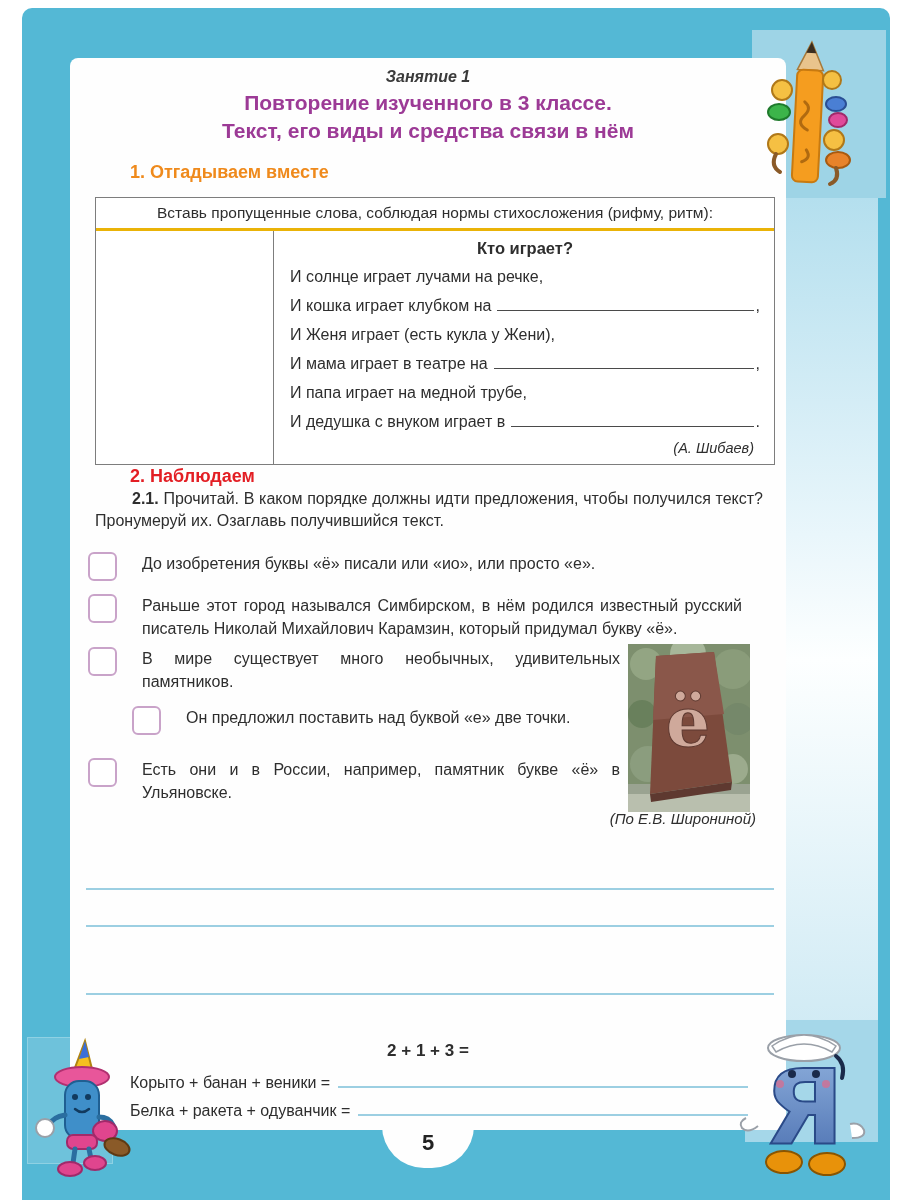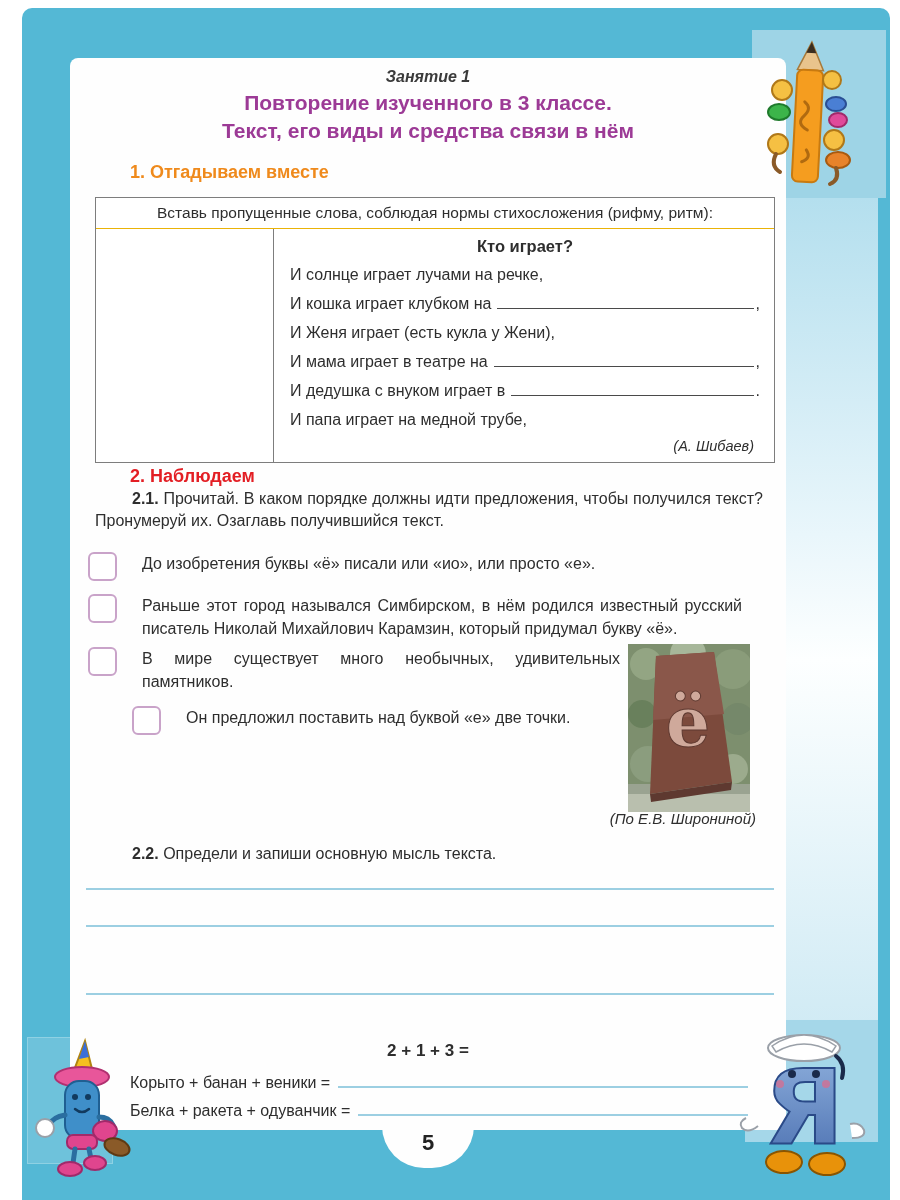--- a/index.html
+++ b/index.html
@@ -29,7 +29,7 @@
 
   
   .ex-table { position:absolute; left:25px; top:139px; width:680px; border:1px solid #7d7d7d; background:#fff; }
-  .ex-table .thead { border-bottom:1px solid #eab308; padding:6px 8px; text-align:center; font-size:15.5px; color:#2e2e2e; }
+  .ex-table .thead { border-bottom:3px solid #eab308; padding:6px 8px; text-align:center; font-size:15.5px; color:#2e2e2e; }
   .ex-table .tbody { display:flex; }
   .ex-table .cell-left { width:178px; border-right:1px solid #7d7d7d; }
   .ex-table .cell-right { flex:1; padding:8px 14px 4px 16px; font-size:16px; color:#2e2e2e; }

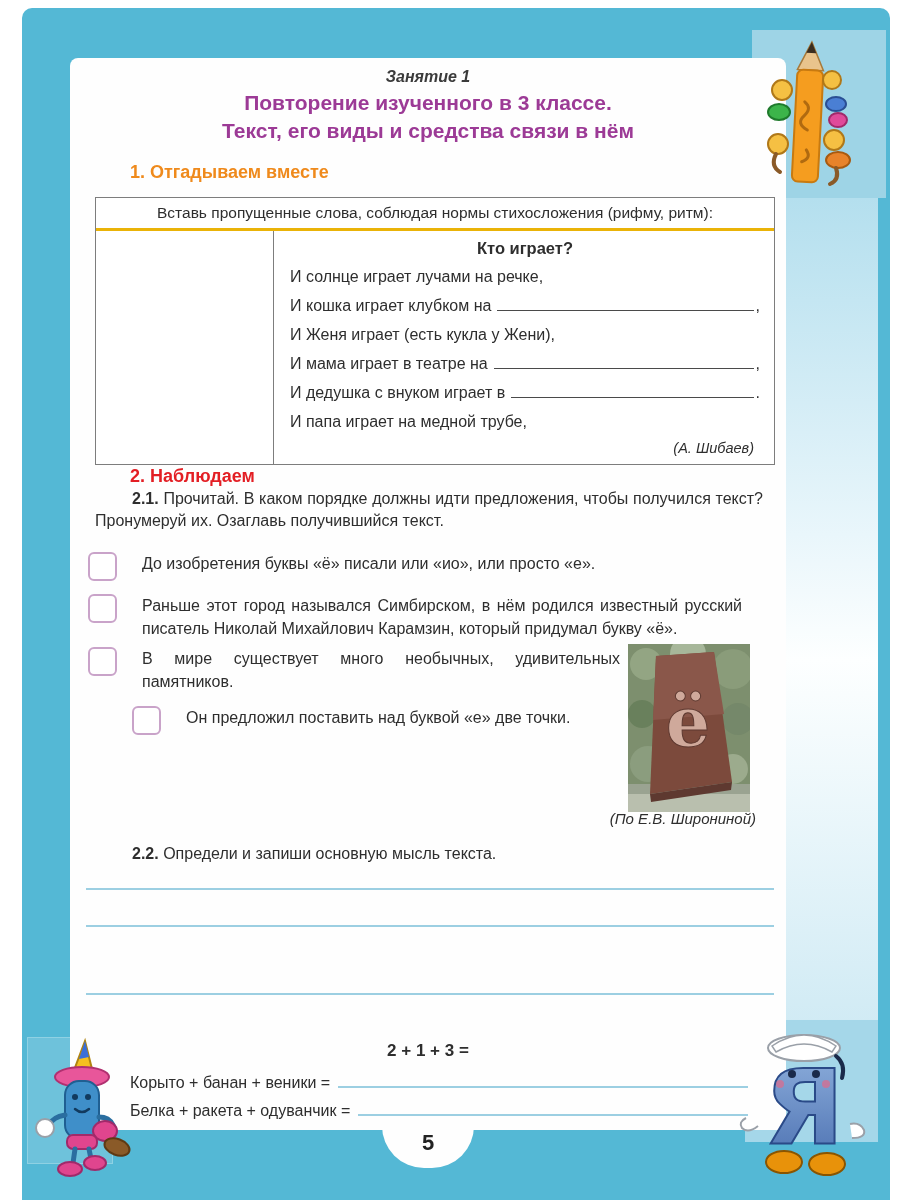--- a/index.html
+++ b/index.html
@@ -120,12 +120,12 @@
               <span>,</span>
             </div>
           <div class="poem-line">
+              <span>И папа играет на медной трубе,</span>
+            </div>
+          <div class="poem-line">
               <span>И дедушка с внуком играет в</span>
               <span class="blank"></span>
               <span>.</span>
-            </div>
-          <div class="poem-line">
-              <span>И папа играет на медной трубе,</span>
             </div>
           <div class="poem-attrib">(А. Шибаев)</div>
         </div>

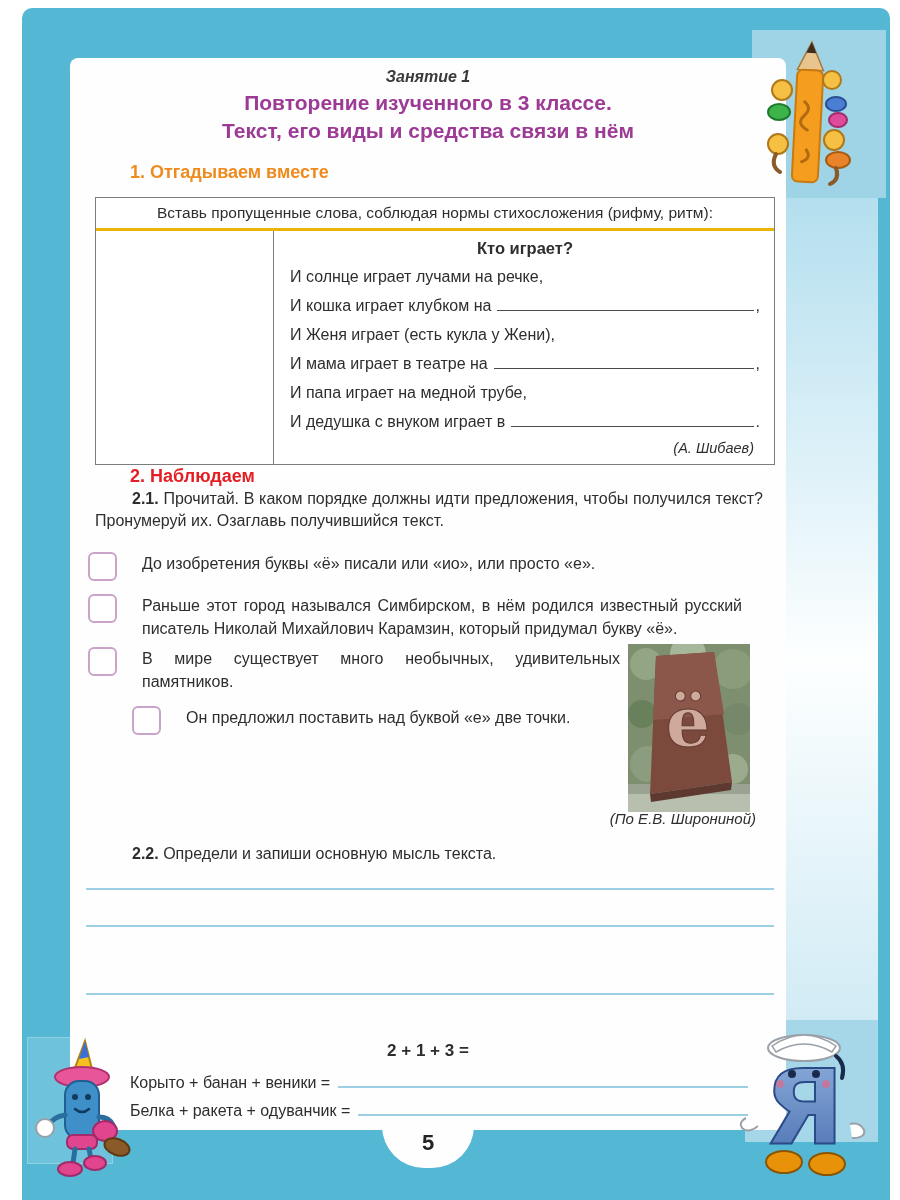--- a/index.html
+++ b/index.html
@@ -151,6 +151,10 @@
     <div class="sent-row r4">
       <div class="cb"></div>
       <div class="txt w-narrow">Он предложил поставить над буквой «е» две точки.</div>
+    </div>
+    <div class="sent-row r5">
+      <div class="cb"></div>
+      <div class="txt w-narrow">Есть они и в России, например, памятник букве «ё» в Ульяновске.</div>
     </div>
 
     <div class="photo">

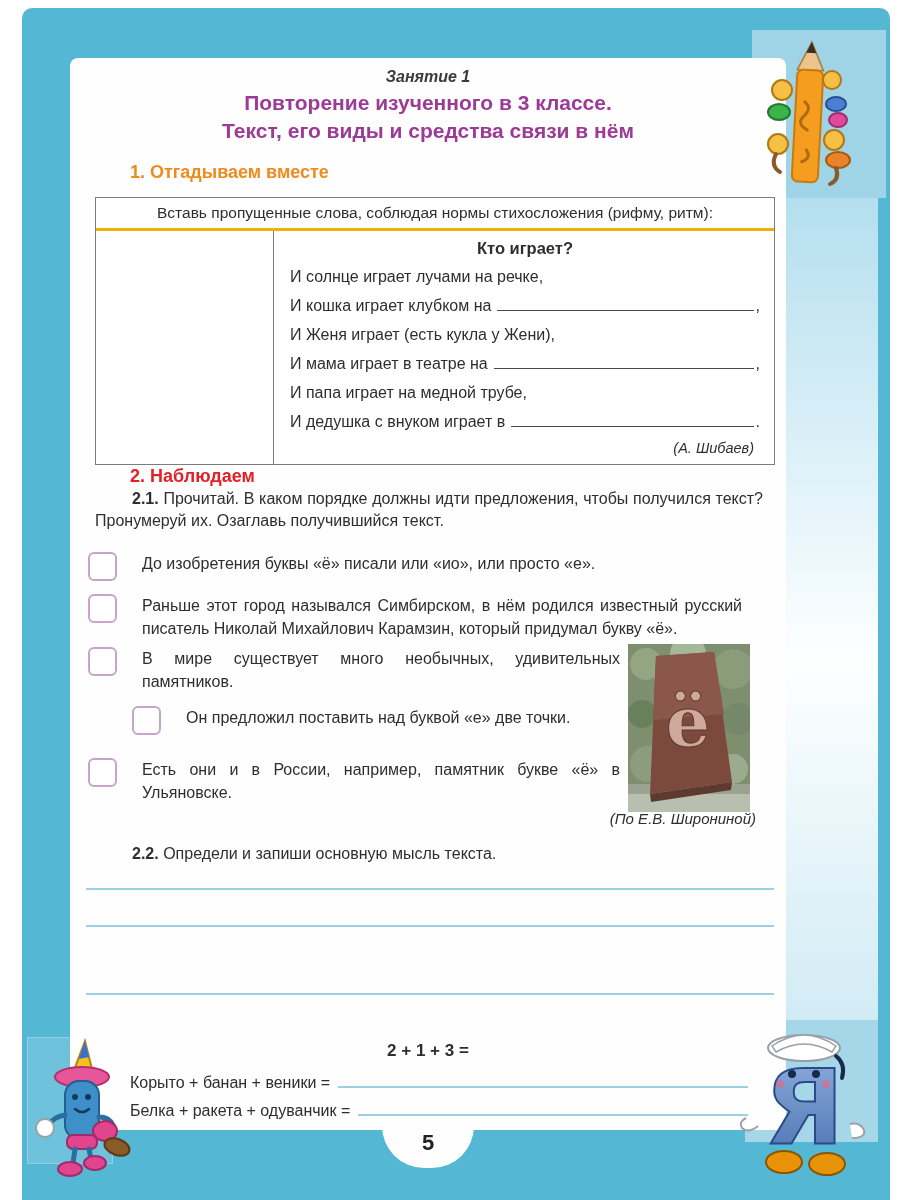--- a/index.html
+++ b/index.html
@@ -179,7 +179,6 @@
 
     <div class="attrib2">(По Е.В. Широниной)</div>
 
-    <div class="task t22"><b>2.2.</b><span> Определи и запиши основную мысль текста.</span></div>
     <div class="wline l1"></div>
     <div class="wline l2"></div>
 

